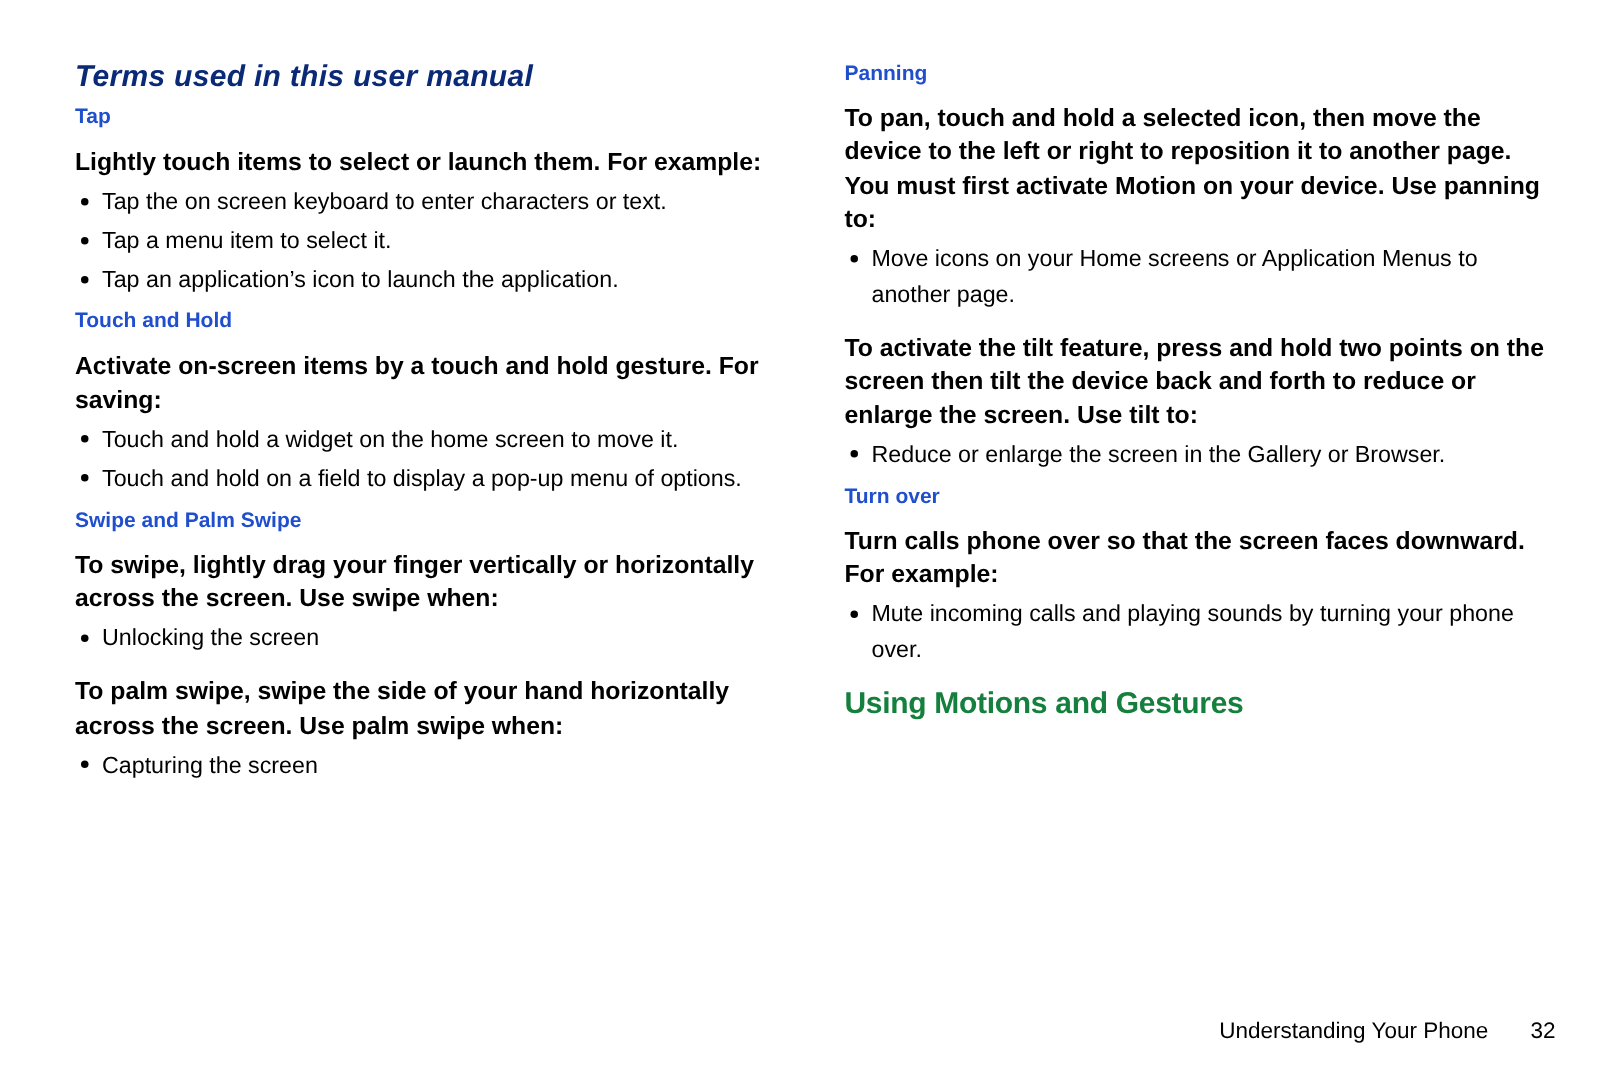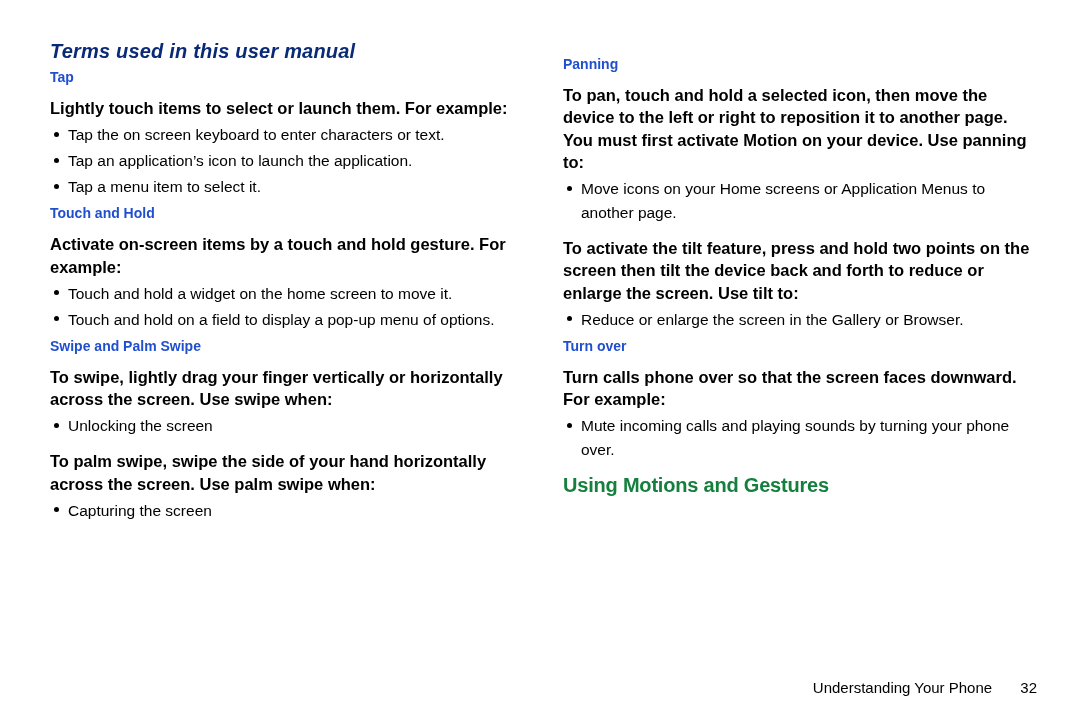--- a/index.html
+++ b/index.html
@@ -133,7 +133,7 @@
     </div>
 
     <div class="col col-right">
-      <div class="sub-title" style="margin-top:16px;">Panning</div>
+      <div class="sub-title" style="margin-top:0;">Panning</div>
       <div class="body-text">To pan, touch and hold a selected icon, then move the device to the left or right to reposition it to another page. You must first activate Motion on your device. Use panning to:</div>
       <ul class="bullets">
         <li>Move icons on your Home screens or Application Menus to another page.</li>

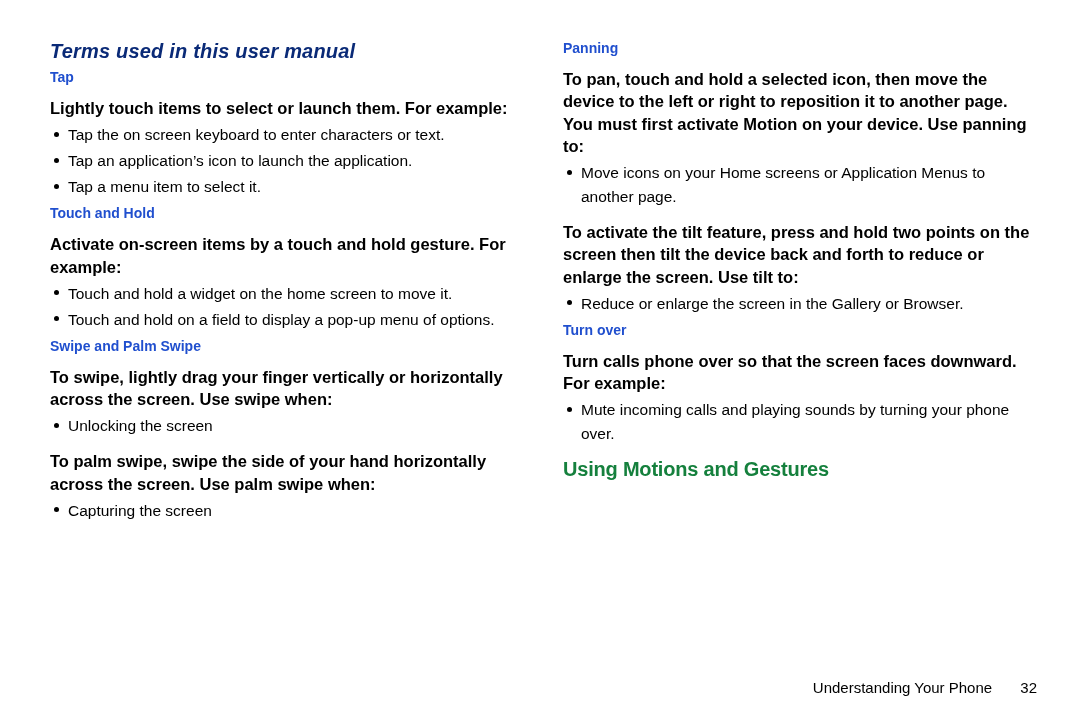--- a/index.html
+++ b/index.html
@@ -110,8 +110,8 @@
       <div class="body-text">Lightly touch items to select or launch them. For example:</div>
       <ul class="bullets">
         <li>Tap the on screen keyboard to enter characters or text.</li>
+        <li>Tap a menu item to select it.</li>
         <li>Tap an application’s icon to launch the application.</li>
-        <li>Tap a menu item to select it.</li>
       </ul>
 
       <div class="sub-title">Touch and Hold</div>

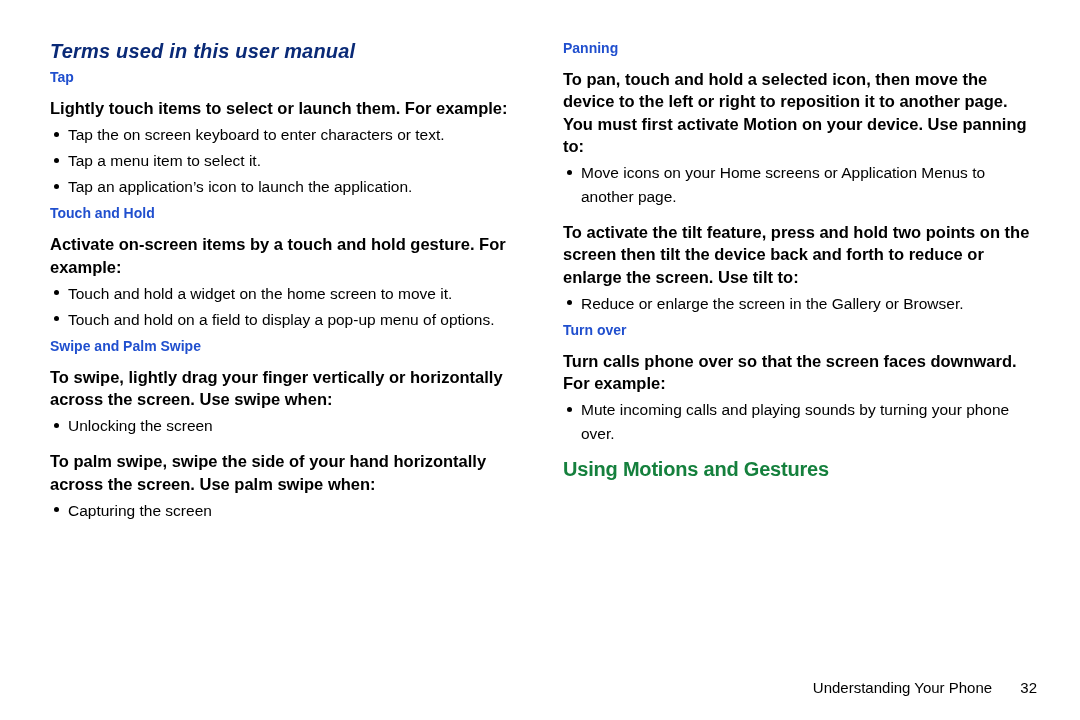--- a/index.html
+++ b/index.html
@@ -115,7 +115,7 @@
       </ul>
 
       <div class="sub-title">Touch and Hold</div>
-      <div class="body-text">Activate on-screen items by a touch and hold gesture. For example:</div>
+      <div class="body-text">Activate on-screen items by a touch and hold gesture. For saving:</div>
       <ul class="bullets">
         <li>Touch and hold a widget on the home screen to move it.</li>
         <li>Touch and hold on a field to display a pop-up menu of options.</li>

